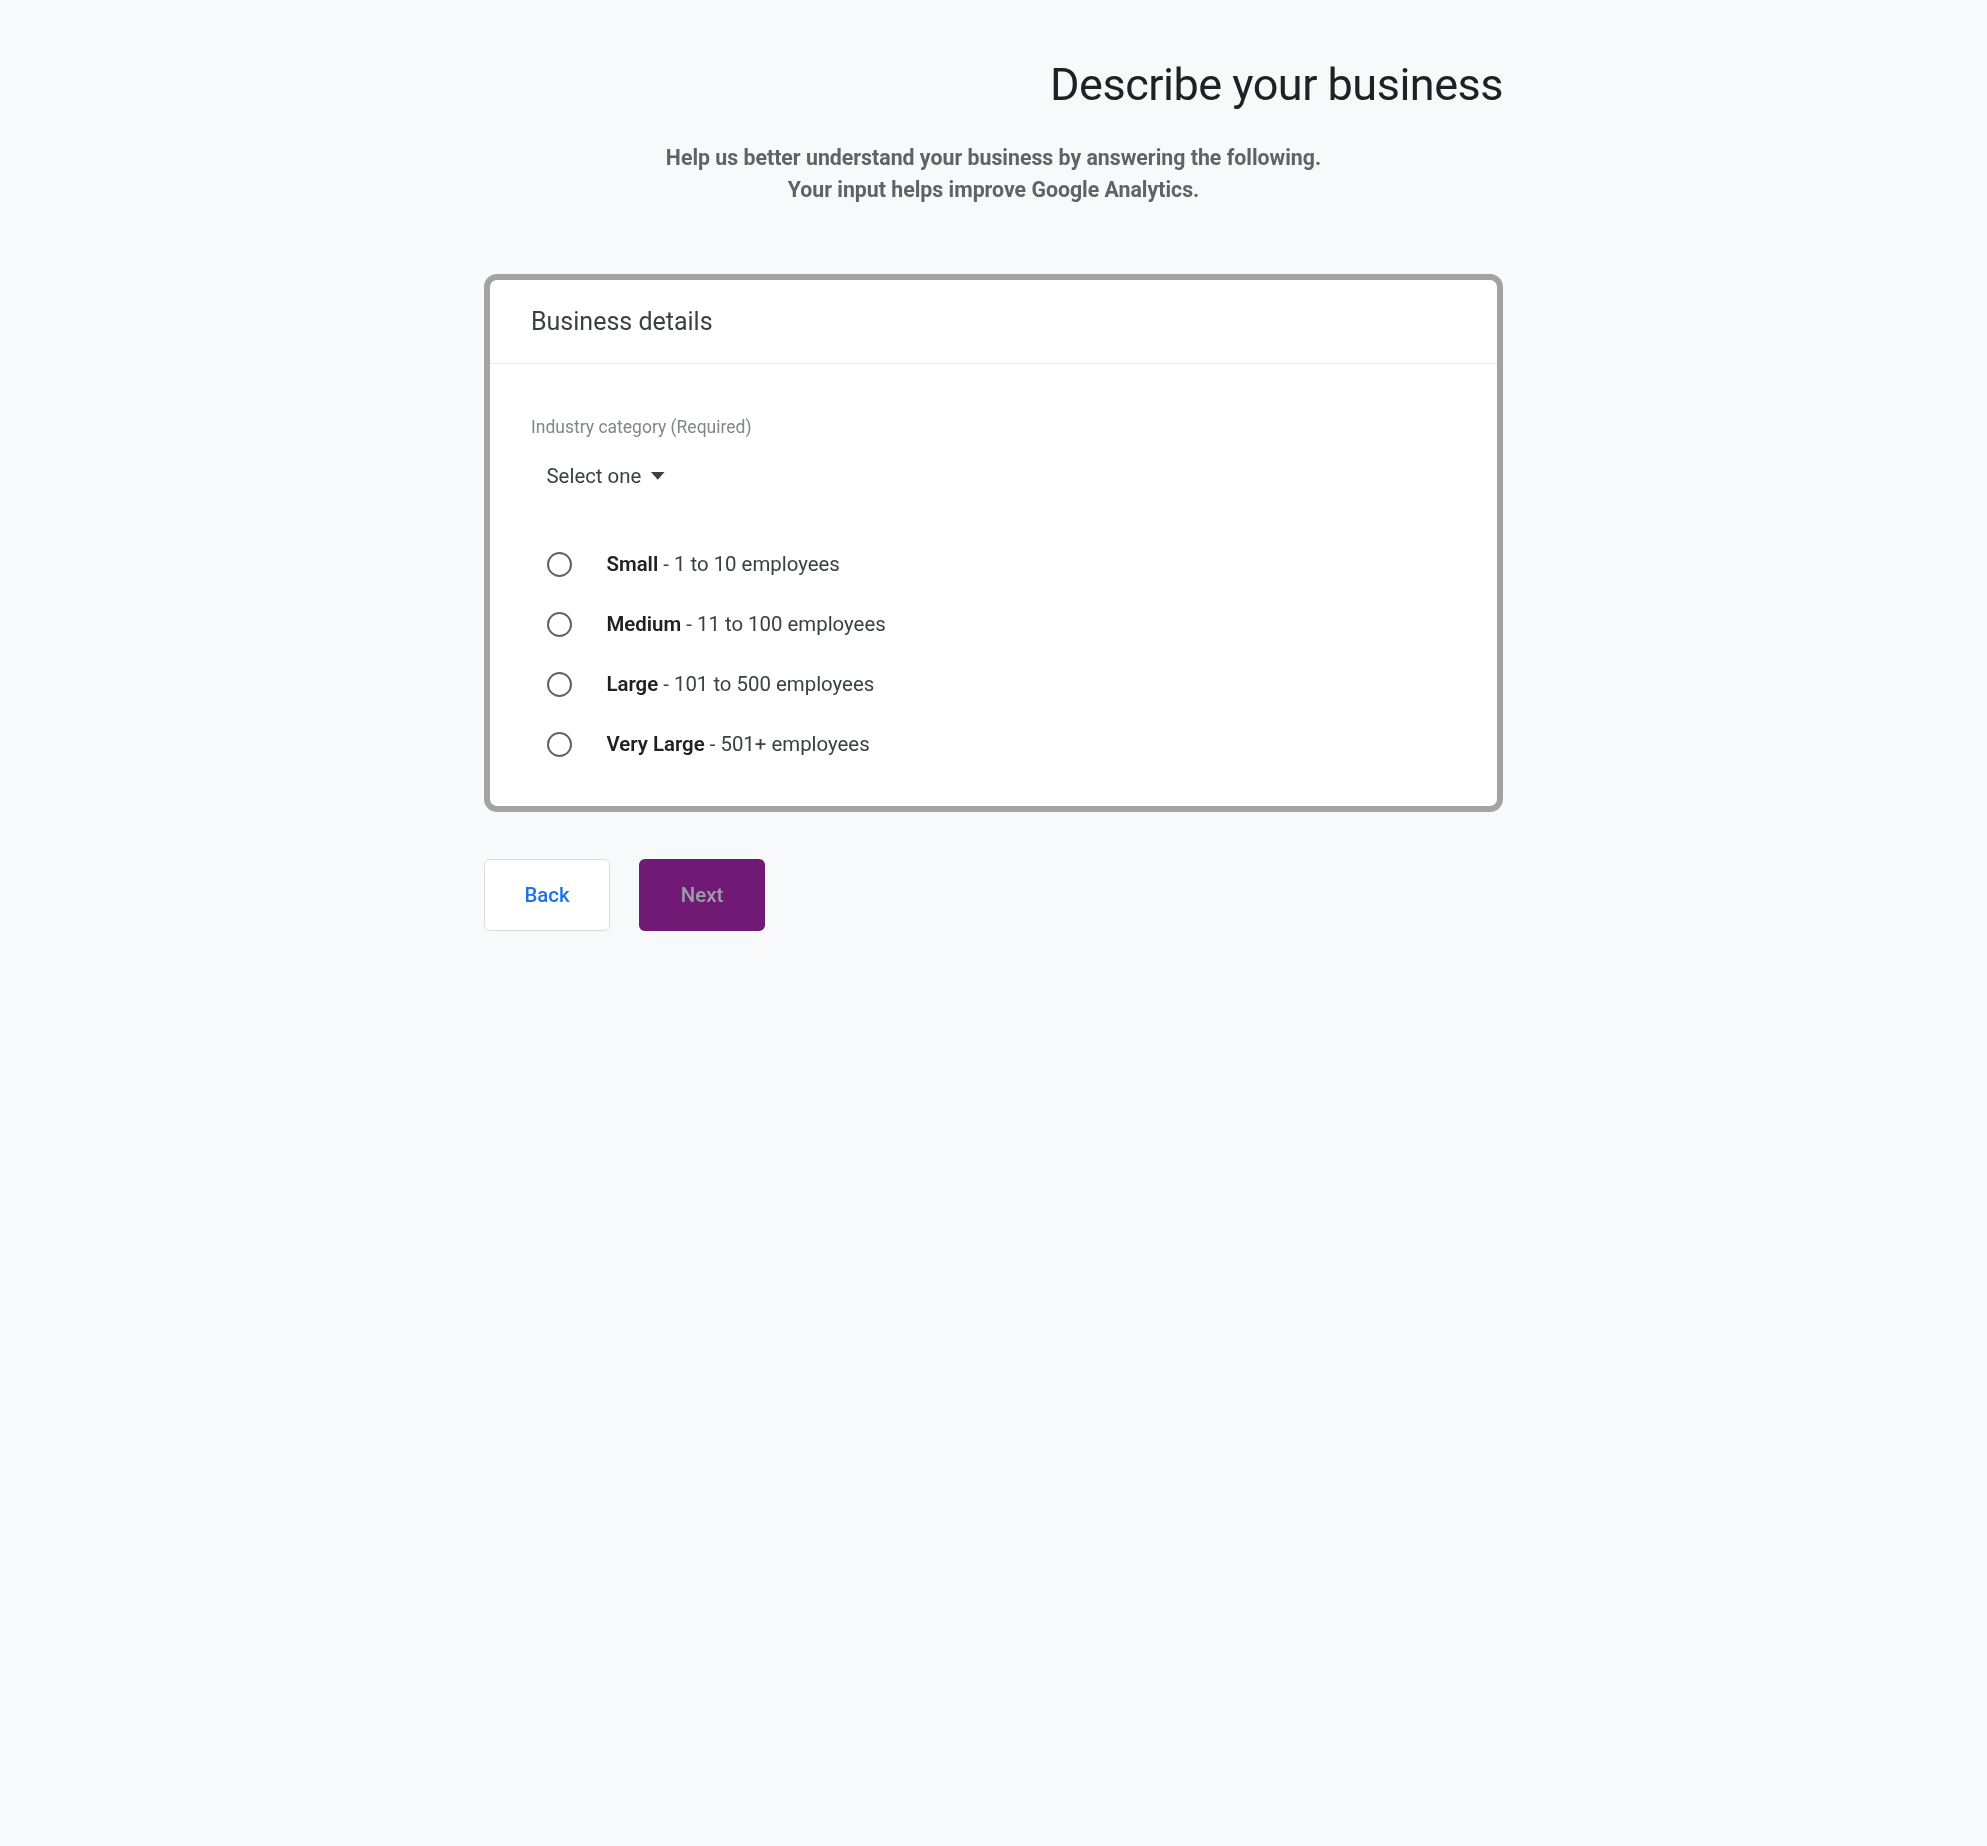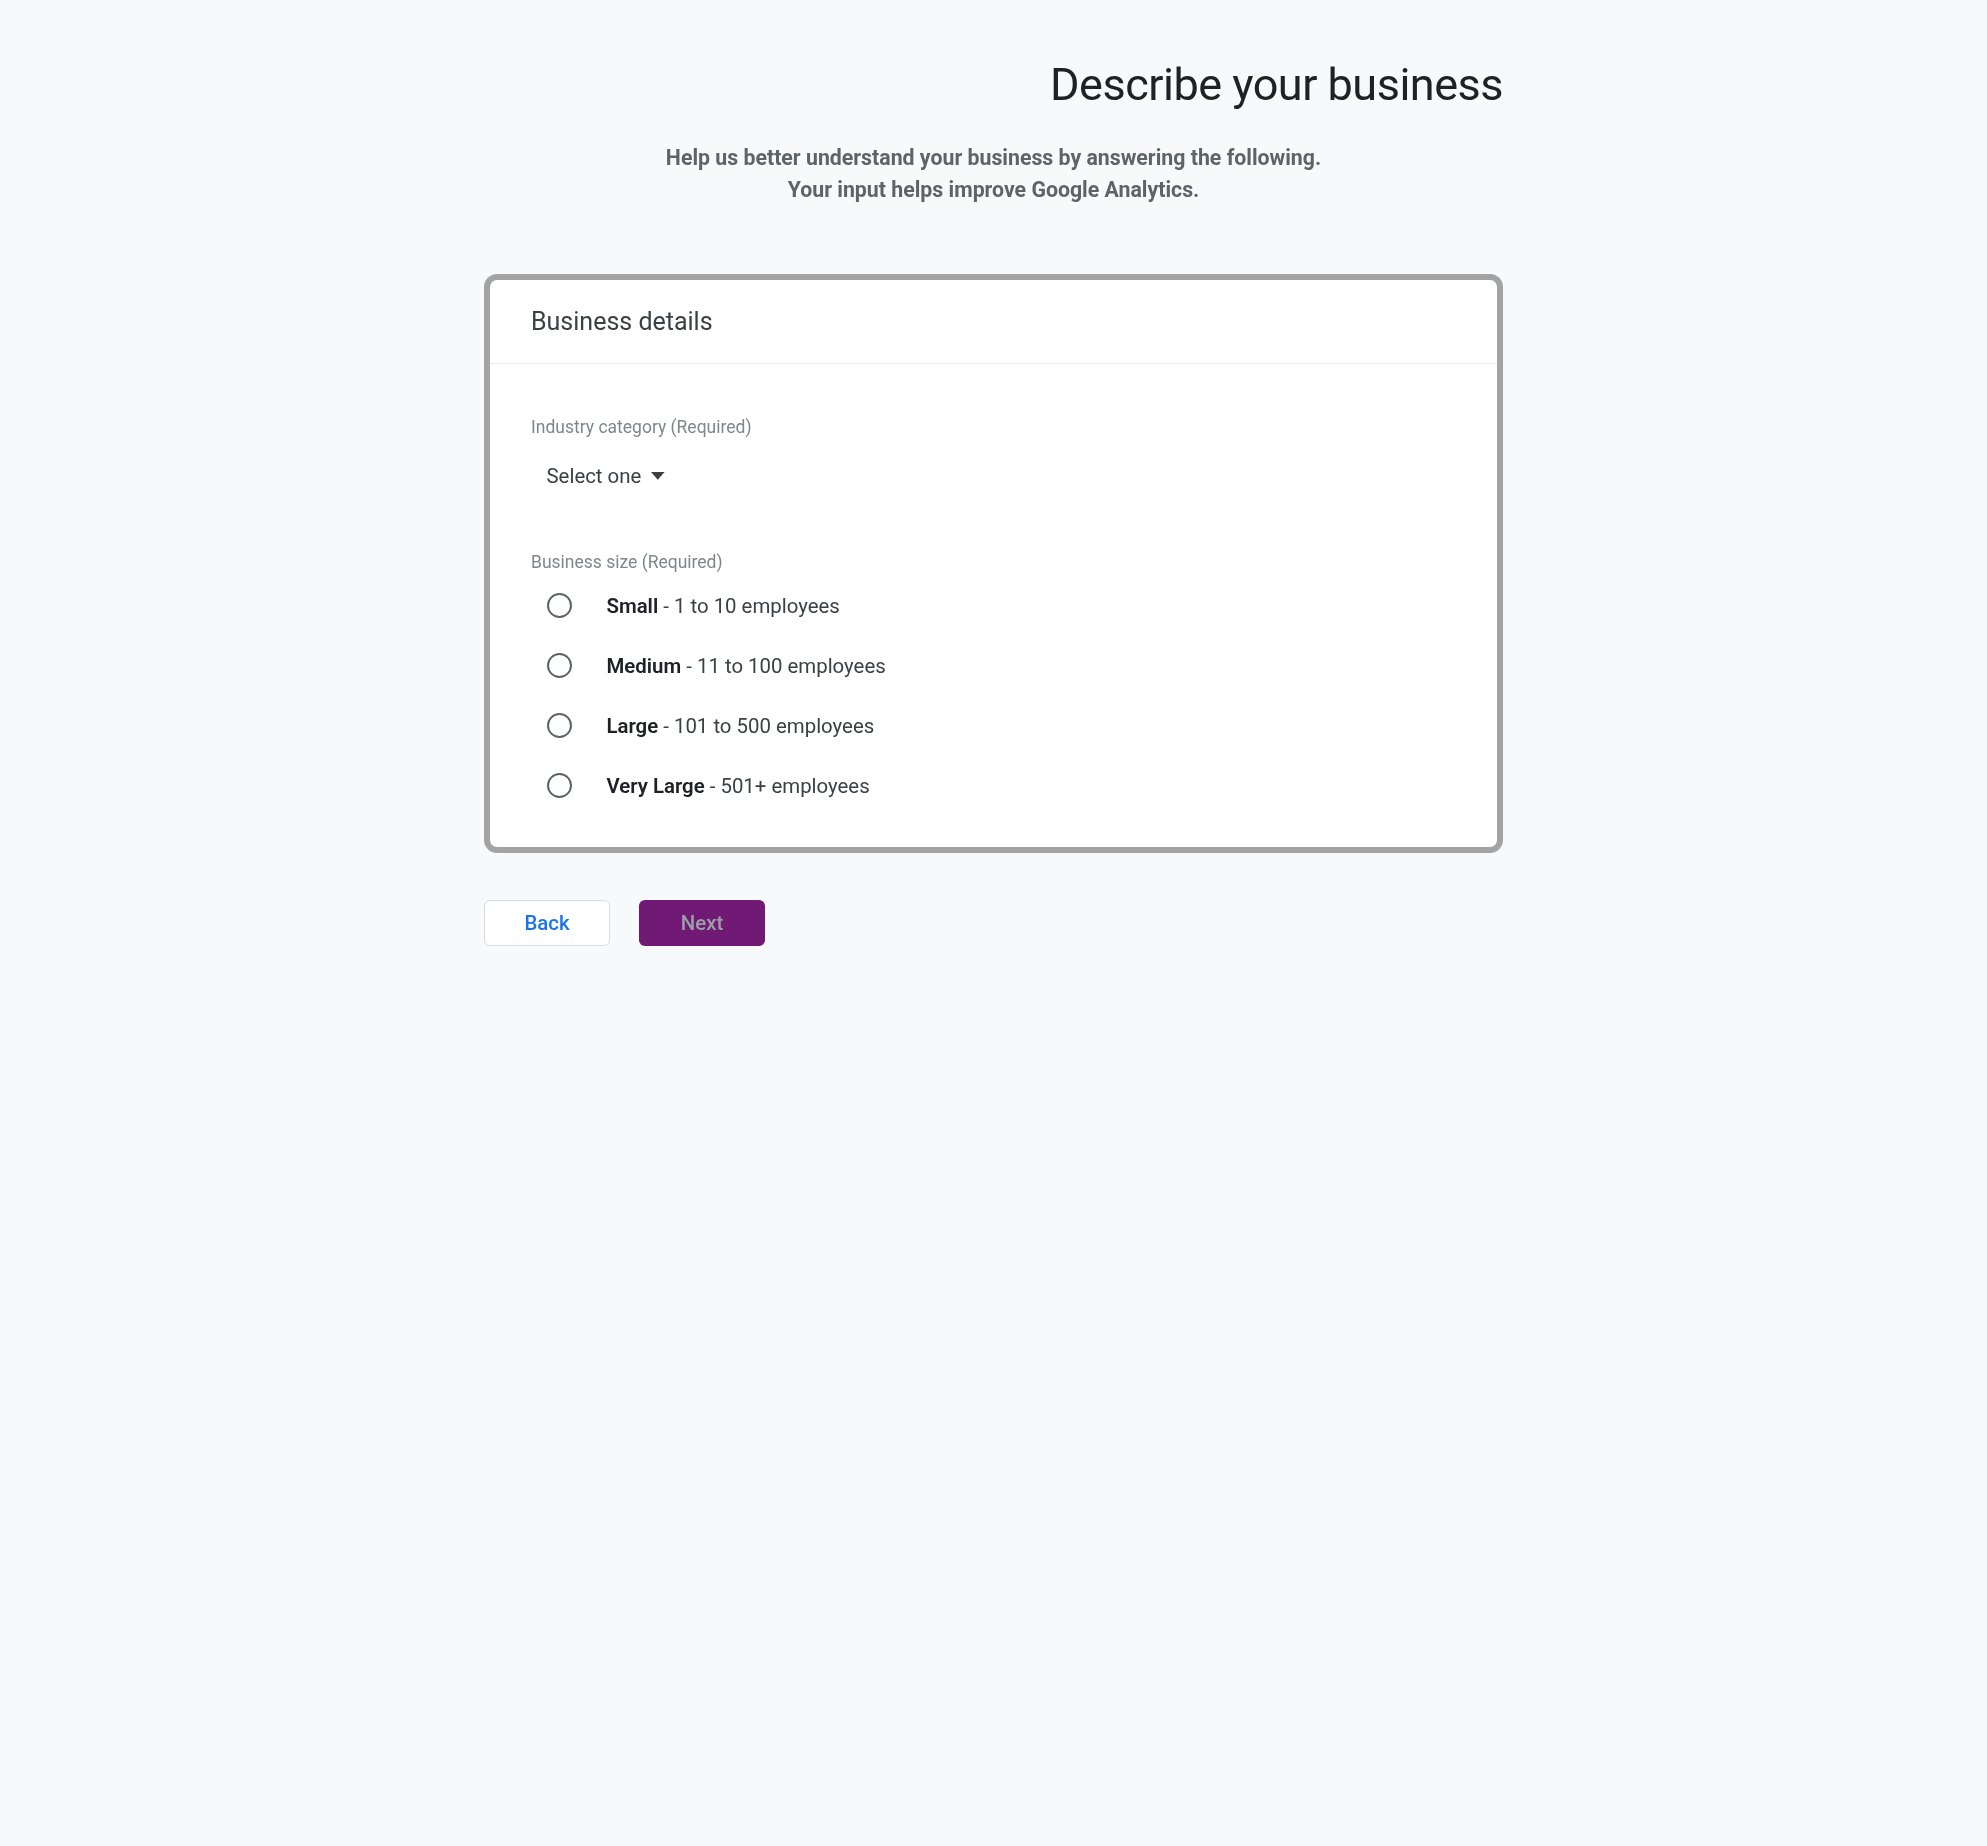--- a/index.html
+++ b/index.html
@@ -163,7 +163,6 @@
         </span>
       </div>
 
-      <div class="field-label">Business size (Required)</div>
 
       <div class="radio-group">
 

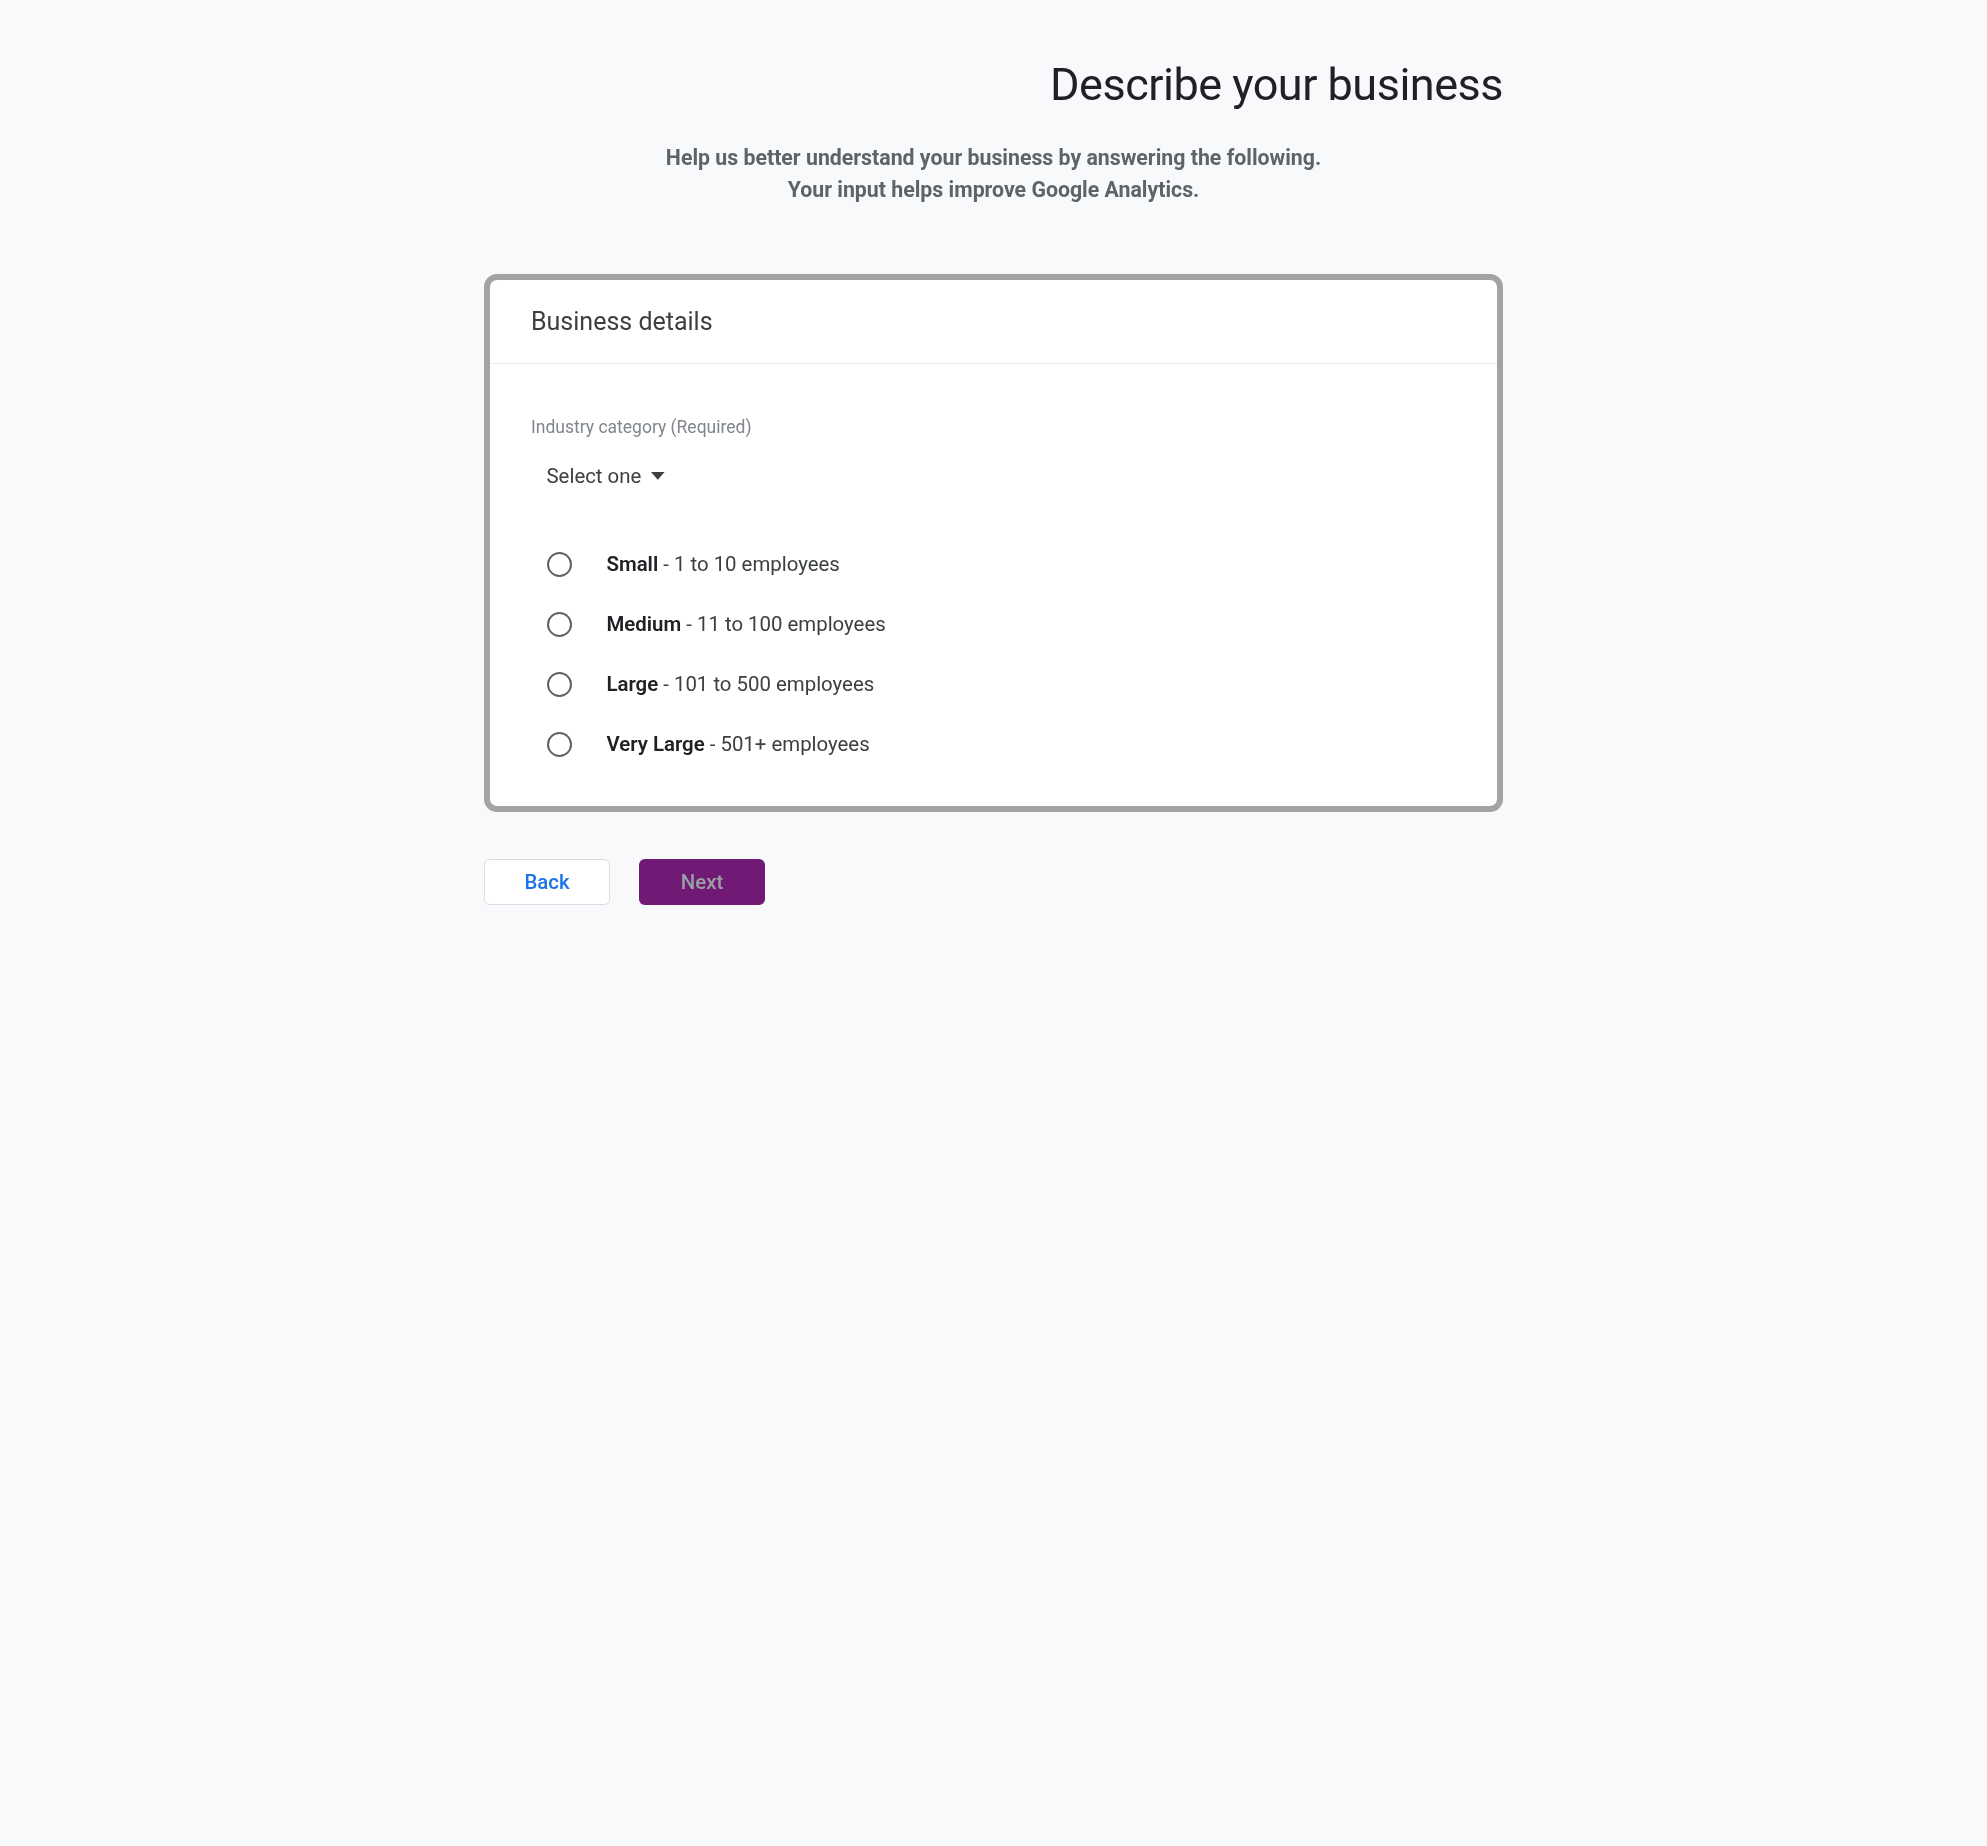--- a/index.html
+++ b/index.html
@@ -111,7 +111,7 @@
   }
   .btn {
     min-width: 126px;
-    height: 46px;
+    height: 72px;
     padding: 0 27px;
     border-radius: 5.8px;
     font-size: 20.4px;

